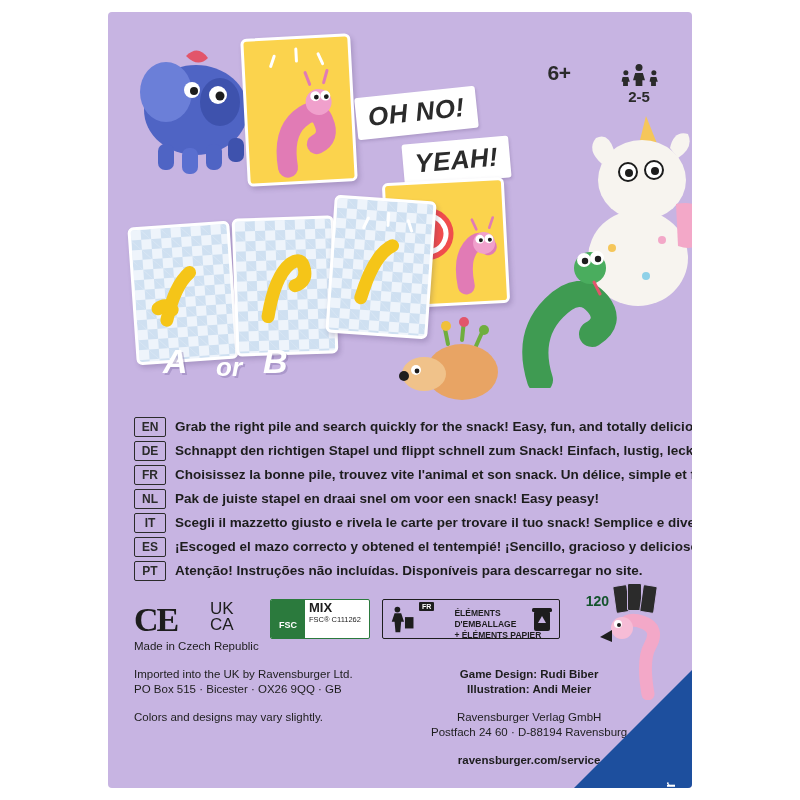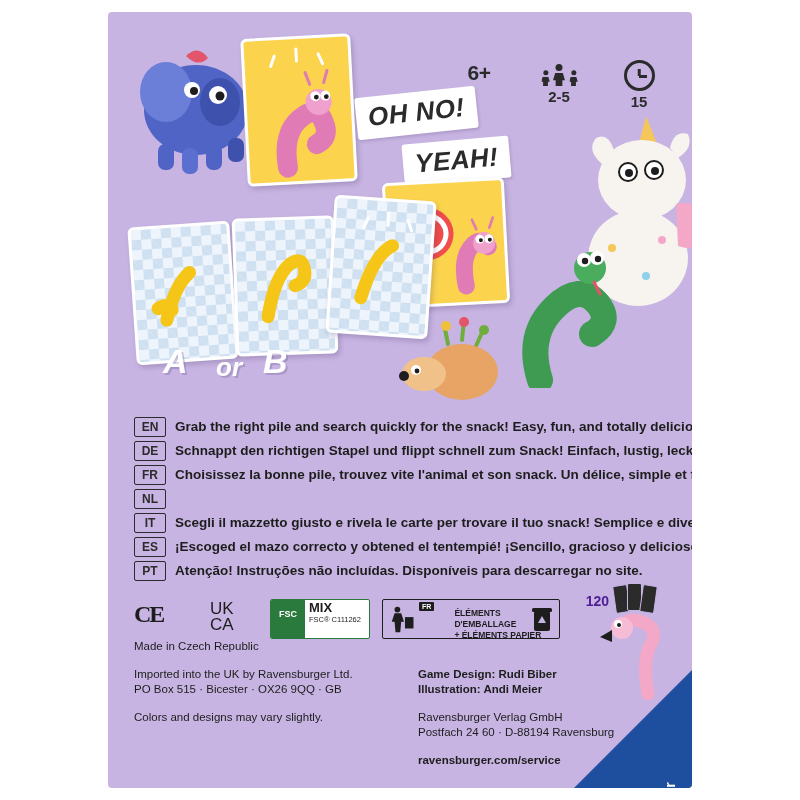--- a/index.html
+++ b/index.html
@@ -390,10 +390,6 @@
         <div class="p-fig small"></div>
       </div>
       <div class="sub">2-5</div>
-    </div>
-    <div class="icon-cell">
-      <div class="clock-glyph"></div>
-      <div class="sub">15</div>
     </div>
   </div>
 

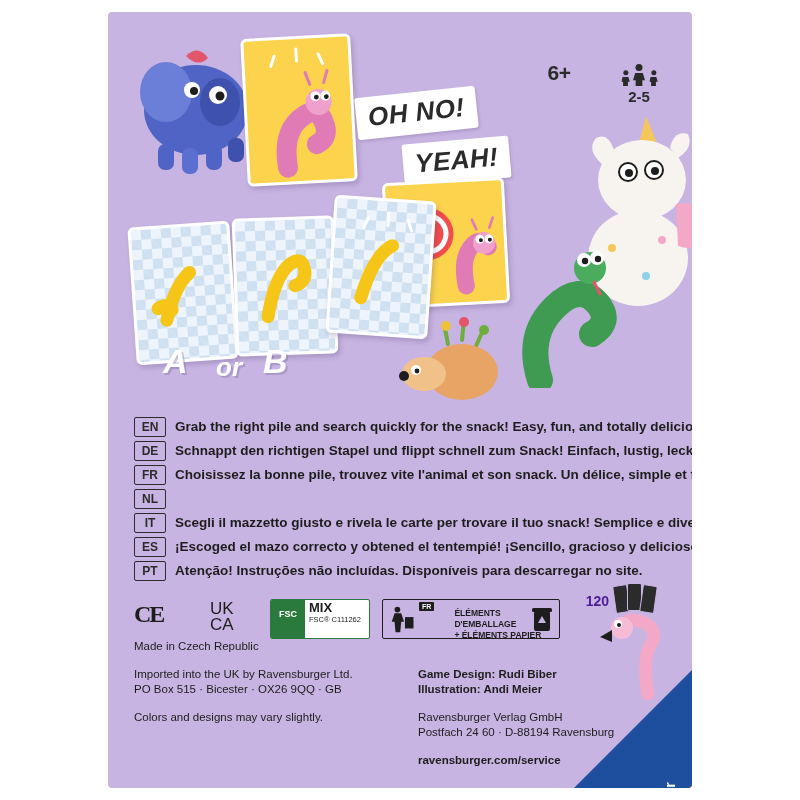--- a/index.html
+++ b/index.html
@@ -528,6 +528,7 @@
     </div>
     <div class="lang-row">
       <div class="lang-code">NL</div>
+      <div class="lang-text">Pak de juiste stapel en draai snel om voor een snack! Easy peasy!</div>
     </div>
     <div class="lang-row">
       <div class="lang-code">IT</div>

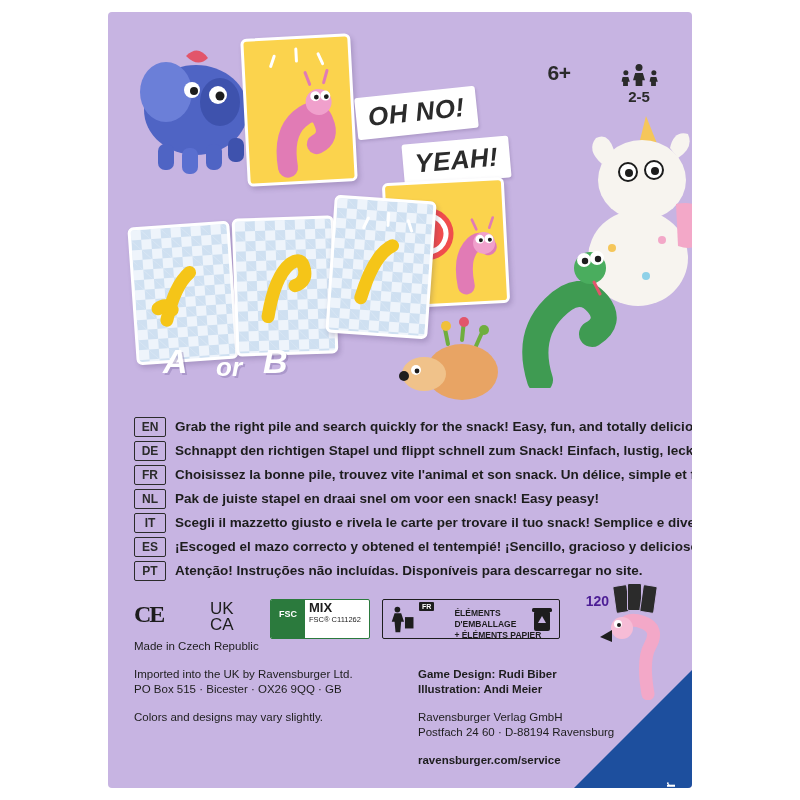--- a/index.html
+++ b/index.html
@@ -212,7 +212,7 @@
   .ce-mark {
     position: absolute;
     left: 0; top: 4px;
-    font-size: 24px;
+    font-size: 34px;
     font-weight: bold;
     color: #1d1d1d;
     letter-spacing: -2px;

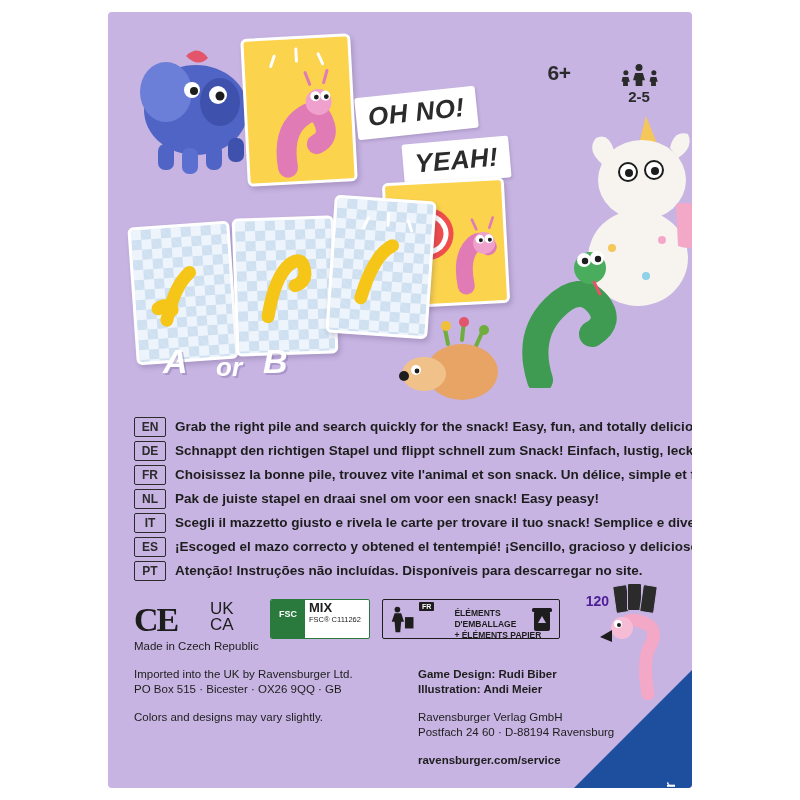--- a/index.html
+++ b/index.html
@@ -304,7 +304,7 @@
   .cards-count .num {
     font-size: 14px;
     font-weight: bold;
-    color: #4c1d95;
+    color: #14532d;
     margin-bottom: 4px;
   }
   .mini-cards { position: relative; width: 46px; height: 32px; }

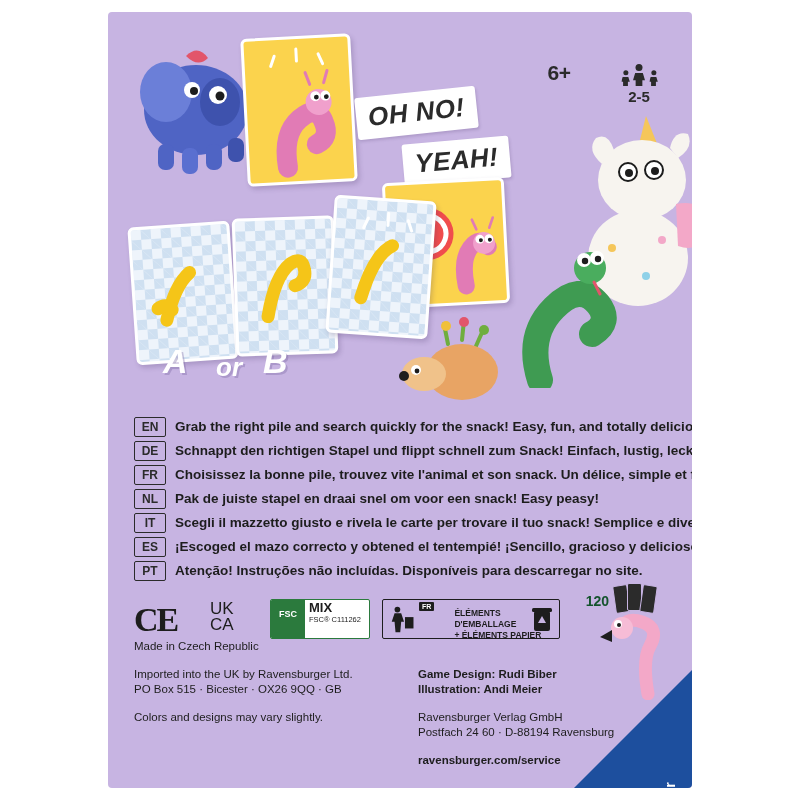--- a/index.html
+++ b/index.html
@@ -246,7 +246,7 @@
     display: flex;
     align-items: flex-end;
     justify-content: center;
-    padding-bottom: 19px;
+    padding-bottom: 8px;
   }
   .fsc-right {
     flex: 1;

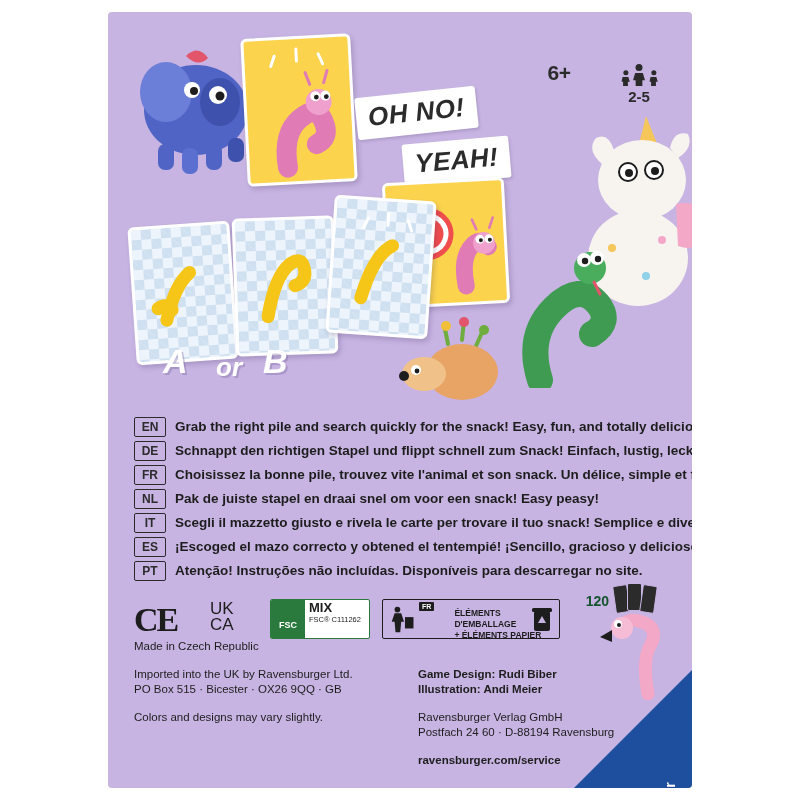--- a/index.html
+++ b/index.html
@@ -341,7 +341,7 @@
     color: #1d1d1d;
     line-height: 15px;
   }
-  .foot-right p { margin: 0 0 13px 0; }
+  .foot-right p { margin: 0 0 13px 13px; text-align: center; }
   .foot-right b { font-weight: bold; }
   .service-url { font-weight: bold; }
 

